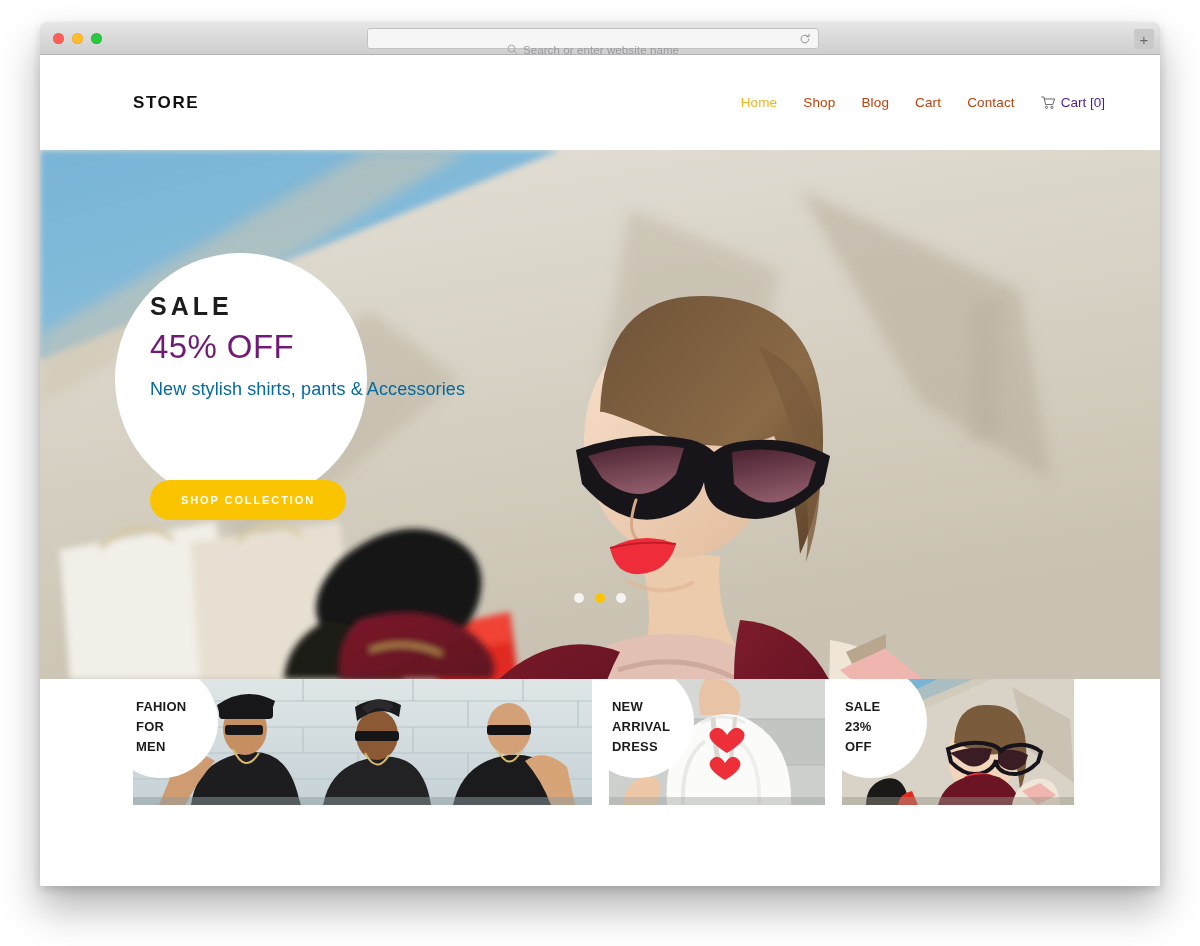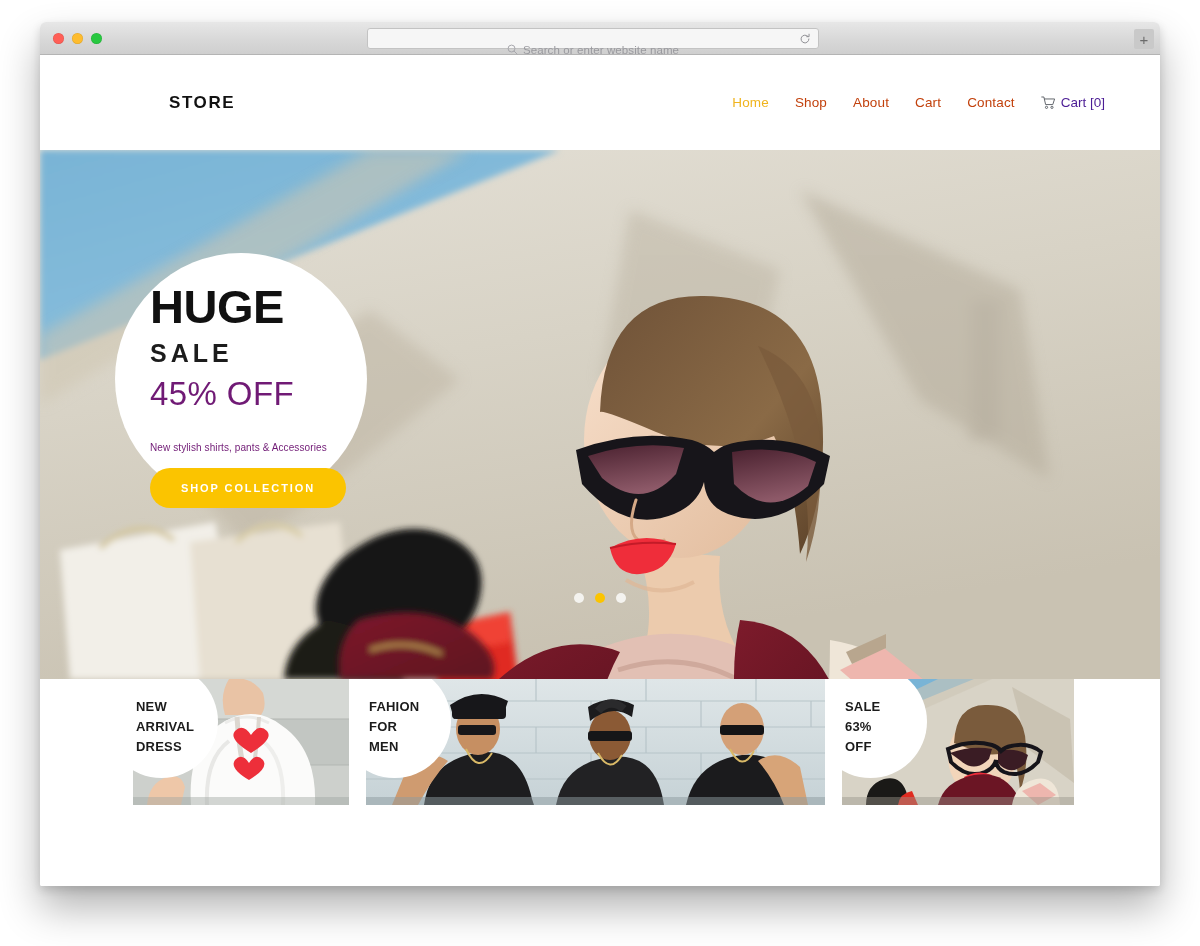--- a/index.html
+++ b/index.html
@@ -76,7 +76,6 @@
     background: #ffffff;
     display: flex; align-items: center;
     padding: 0 55px 0 93px;
-    margin-left: 36px;
   }
   .brand {
     font-size: 17px; font-weight: bold; color: #111;

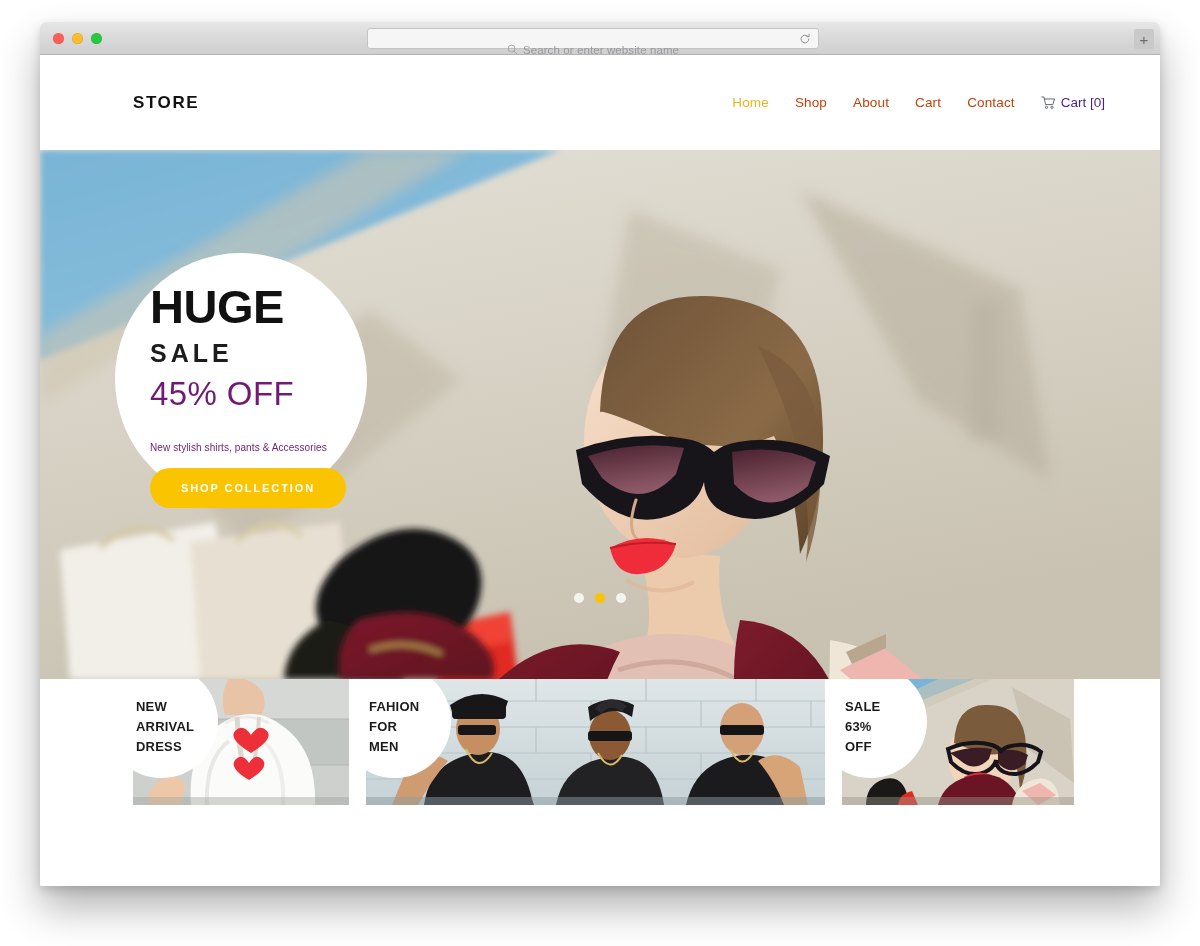--- a/index.html
+++ b/index.html
@@ -223,7 +223,7 @@
       <nav class="nav">
         <span class="nav-link active">Home</span>
         <span class="nav-link">Shop</span>
-        <span class="nav-link">About</span>
+        <span class="nav-link">Blog</span>
         <span class="nav-link">Cart</span>
         <span class="nav-link">Contact</span>
         <span class="cart-link">

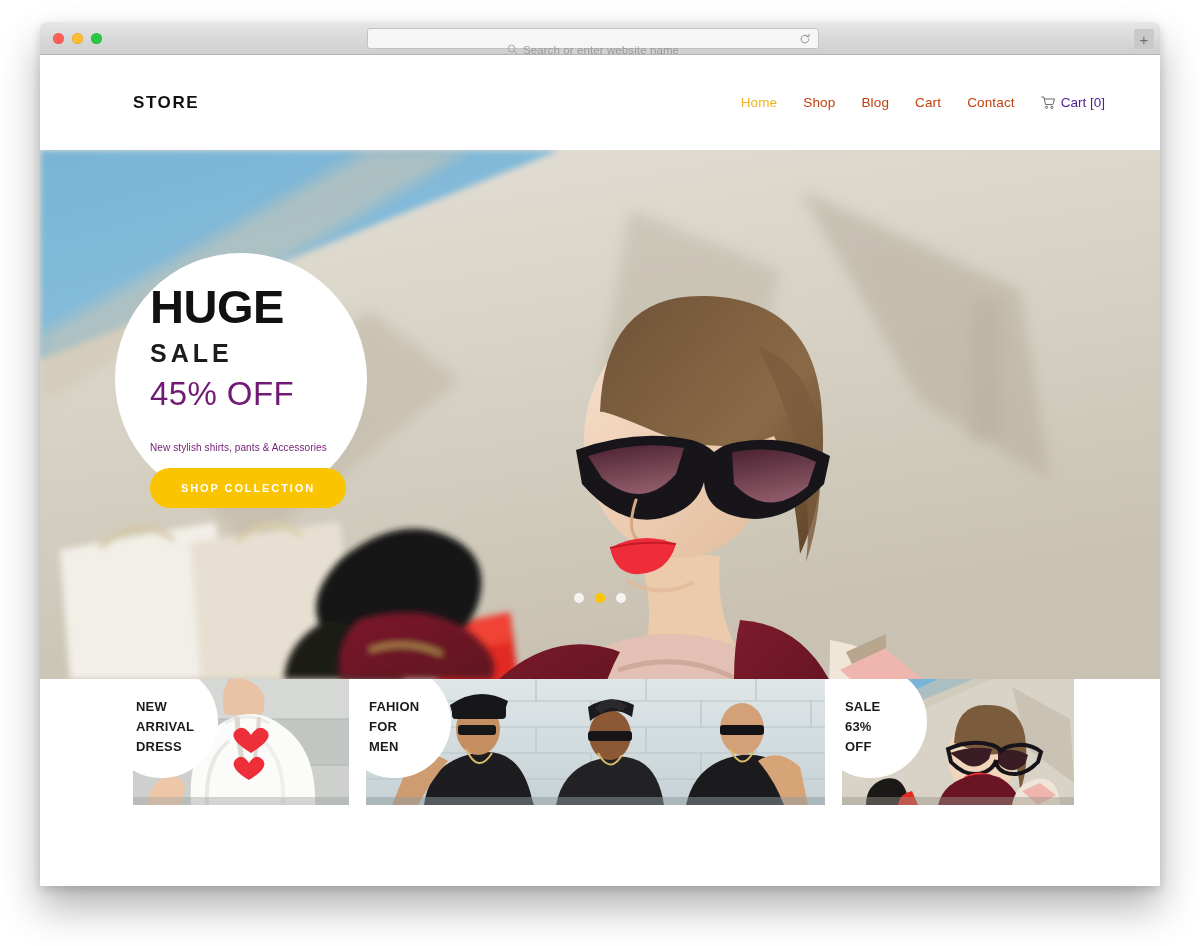--- a/index.html
+++ b/index.html
@@ -363,7 +363,6 @@
       <div class="hero-bubble"></div>
 
       <div class="hero-copy">
-        <div class="hero-huge">HUGE</div>
         <div class="hero-sale">SALE</div>
         <div class="hero-pct">45% OFF</div>
         <div class="hero-sub">New stylish shirts, pants &amp; Accessories</div>

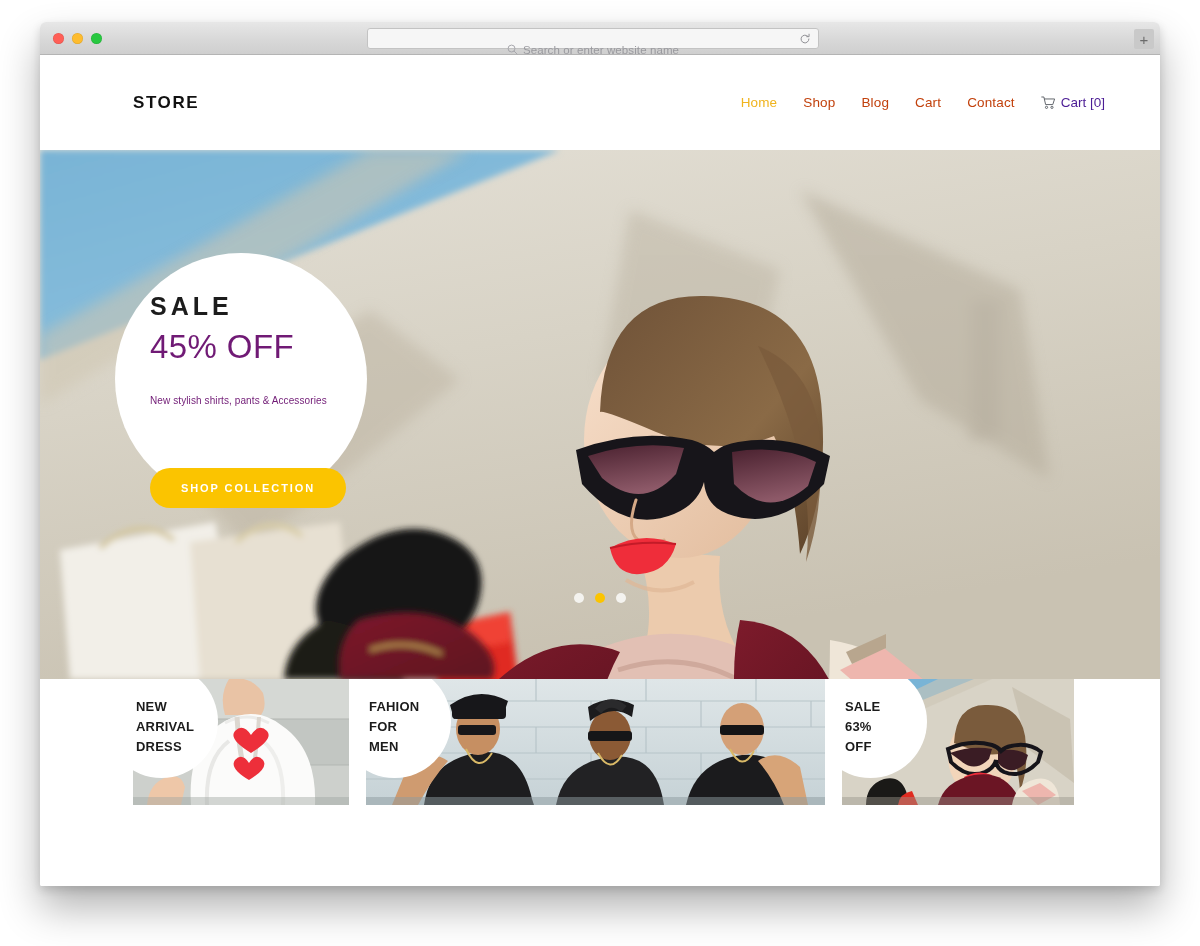--- a/index.html
+++ b/index.html
@@ -133,8 +133,8 @@
     letter-spacing: .4px; line-height: 1;
   }
   .hero-sub {
-    margin-top: 32px;
-    font-size: 10px; color: #701a75; letter-spacing: .1px;
+    margin-top: 16px;
+    font-size: 18px; color: #0369a1; letter-spacing: .1px;
     white-space: nowrap;
   }
   .hero-cta {

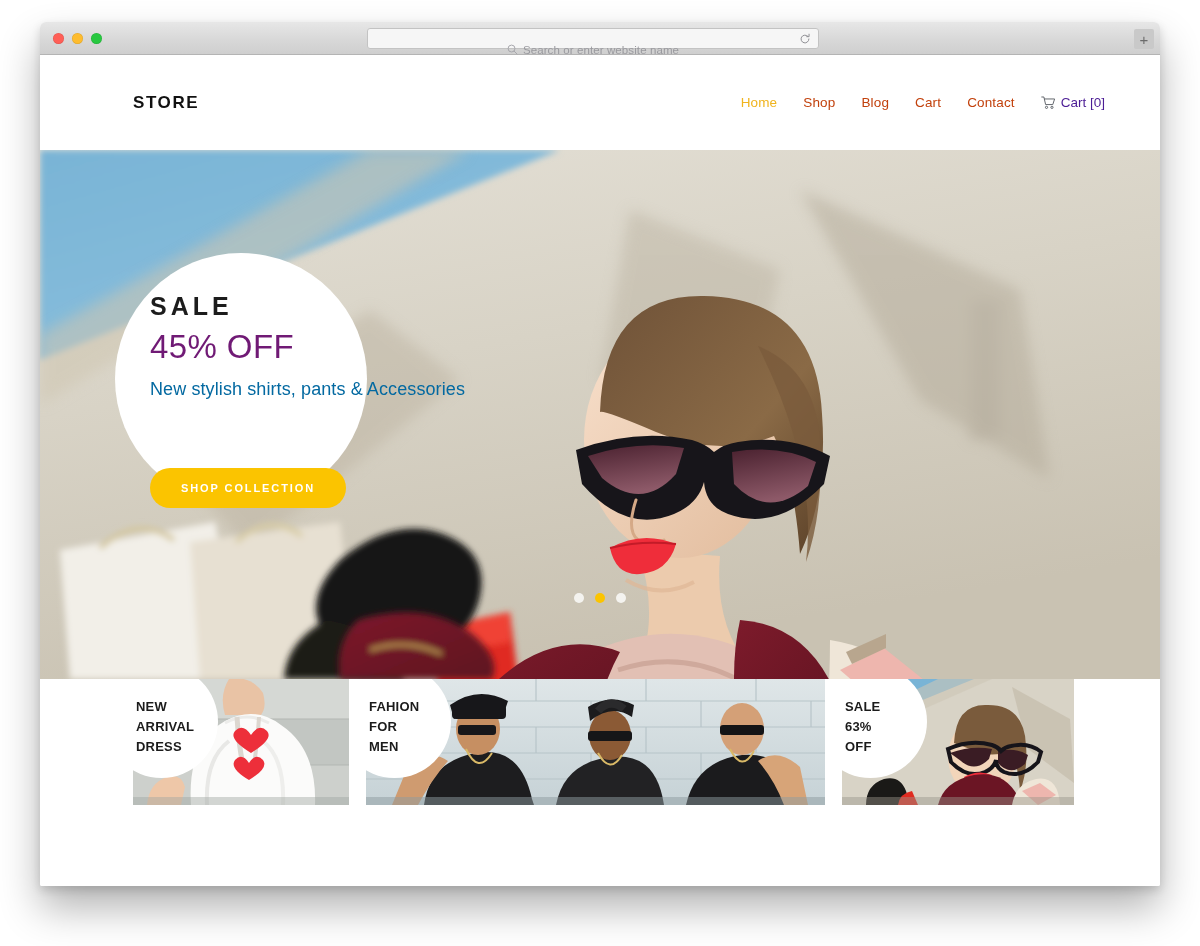--- a/index.html
+++ b/index.html
@@ -138,7 +138,7 @@
     white-space: nowrap;
   }
   .hero-cta {
-    position: absolute; left: 110px; top: 318px;
+    position: absolute; left: 110px; top: 330px;
     z-index: 4;
     background: #fbc400;
     color: #ffffff;

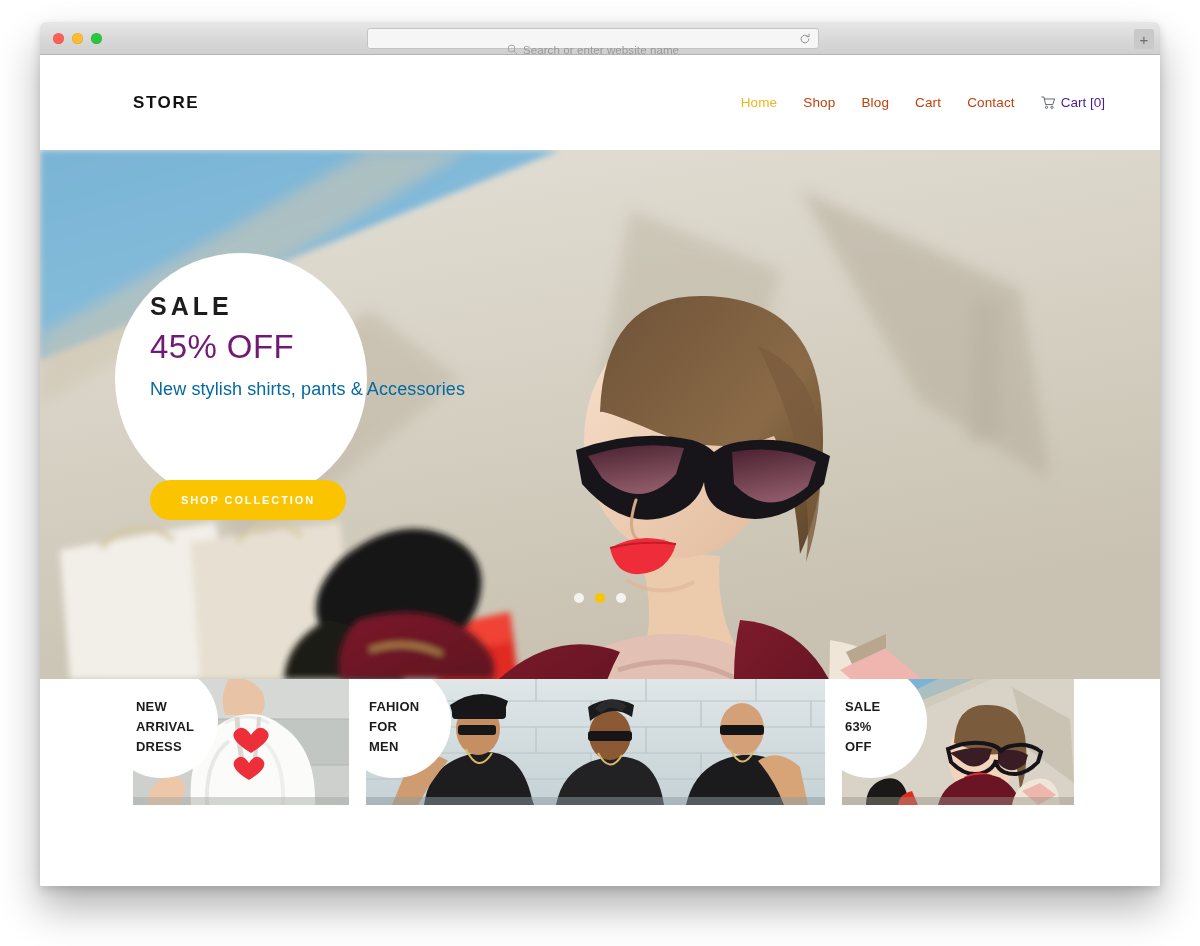--- a/index.html
+++ b/index.html
@@ -379,41 +379,6 @@
 
     <div class="cards">
 
-      <div class="card card-b">
-        <svg class="card-photo" viewBox="0 0 216 126" preserveAspectRatio="xMidYMid slice">
-          <rect width="216" height="126" fill="#c9ccc8"></rect>
-          <rect x="0" y="0" width="216" height="40" fill="#d5d8d4"></rect>
-          <rect x="0" y="40" width="216" height="46" fill="#c2c6c2"></rect>
-          <rect x="0" y="86" width="216" height="40" fill="#cdd0cc"></rect>
-          <g stroke="#b3b7b3" stroke-width="1">
-              <line x1="0" y1="40" x2="216" y2="40"></line>
-              <line x1="0" y1="86" x2="216" y2="86"></line>
-            </g>
-
-          <path d="M96 0 q22 -4 34 14 q4 14 -2 22 h-36 q-6 -20 4 -36 z" fill="#e9c3a5"></path>
-
-          <path d="M58 126 q-4 -62 34 -84 q30 -16 56 4 q36 24 34 80 z" fill="#fbfbfa"></path>
-          <path d="M74 126 q-2 -46 22 -64" fill="none" stroke="#e8e8e6" stroke-width="4"></path>
-          <path d="M150 126 q2 -46 -20 -64" fill="none" stroke="#eeeeec" stroke-width="4"></path>
-          <path d="M92 44 q22 -12 44 0" fill="none" stroke="#ececea" stroke-width="3"></path>
-
-          <path d="M104 38 q2 34 8 56" fill="none" stroke="#dcd7d0" stroke-width="5"></path>
-          <path d="M126 38 q-2 32 -6 52" fill="none" stroke="#dcd7d0" stroke-width="4"></path>
-
-          <path d="M118 56 q-8 -12 -16 -4 q-7 8 16 22 q23 -14 16 -22 q-8 -8 -16 4 z" fill="#ed2f3a"></path>
-          <path d="M116 84 q-7 -11 -14 -3 q-6 8 14 20 q20 -12 14 -20 q-7 -8 -14 3 z" fill="#ed2f3a"></path>
-
-          <path d="M14 126 q2 -22 20 -28 q14 -4 18 10 l-4 18 z" fill="#eec7a8"></path>
-          <rect x="0" y="118" width="216" height="8" fill="#9fa6a2" opacity=".45"></rect>
-        </svg>
-        <div class="card-bubble"></div>
-        <div class="card-label">
-          <div>NEW</div>
-          <div>ARRIVAL</div>
-          <div>DRESS</div>
-        </div>
-      </div>
-
       <div class="card card-a">
         <svg class="card-photo" viewBox="0 0 459 126" preserveAspectRatio="xMidYMid slice">
           <defs>
@@ -484,6 +449,41 @@
         </div>
       </div>
 
+      <div class="card card-b">
+        <svg class="card-photo" viewBox="0 0 216 126" preserveAspectRatio="xMidYMid slice">
+          <rect width="216" height="126" fill="#c9ccc8"></rect>
+          <rect x="0" y="0" width="216" height="40" fill="#d5d8d4"></rect>
+          <rect x="0" y="40" width="216" height="46" fill="#c2c6c2"></rect>
+          <rect x="0" y="86" width="216" height="40" fill="#cdd0cc"></rect>
+          <g stroke="#b3b7b3" stroke-width="1">
+              <line x1="0" y1="40" x2="216" y2="40"></line>
+              <line x1="0" y1="86" x2="216" y2="86"></line>
+            </g>
+
+          <path d="M96 0 q22 -4 34 14 q4 14 -2 22 h-36 q-6 -20 4 -36 z" fill="#e9c3a5"></path>
+
+          <path d="M58 126 q-4 -62 34 -84 q30 -16 56 4 q36 24 34 80 z" fill="#fbfbfa"></path>
+          <path d="M74 126 q-2 -46 22 -64" fill="none" stroke="#e8e8e6" stroke-width="4"></path>
+          <path d="M150 126 q2 -46 -20 -64" fill="none" stroke="#eeeeec" stroke-width="4"></path>
+          <path d="M92 44 q22 -12 44 0" fill="none" stroke="#ececea" stroke-width="3"></path>
+
+          <path d="M104 38 q2 34 8 56" fill="none" stroke="#dcd7d0" stroke-width="5"></path>
+          <path d="M126 38 q-2 32 -6 52" fill="none" stroke="#dcd7d0" stroke-width="4"></path>
+
+          <path d="M118 56 q-8 -12 -16 -4 q-7 8 16 22 q23 -14 16 -22 q-8 -8 -16 4 z" fill="#ed2f3a"></path>
+          <path d="M116 84 q-7 -11 -14 -3 q-6 8 14 20 q20 -12 14 -20 q-7 -8 -14 3 z" fill="#ed2f3a"></path>
+
+          <path d="M14 126 q2 -22 20 -28 q14 -4 18 10 l-4 18 z" fill="#eec7a8"></path>
+          <rect x="0" y="118" width="216" height="8" fill="#9fa6a2" opacity=".45"></rect>
+        </svg>
+        <div class="card-bubble"></div>
+        <div class="card-label">
+          <div>NEW</div>
+          <div>ARRIVAL</div>
+          <div>DRESS</div>
+        </div>
+      </div>
+
       <div class="card card-c">
         <svg class="card-photo" viewBox="0 0 232 126" preserveAspectRatio="xMidYMid slice">
           <rect width="232" height="126" fill="#d8d3c6"></rect>

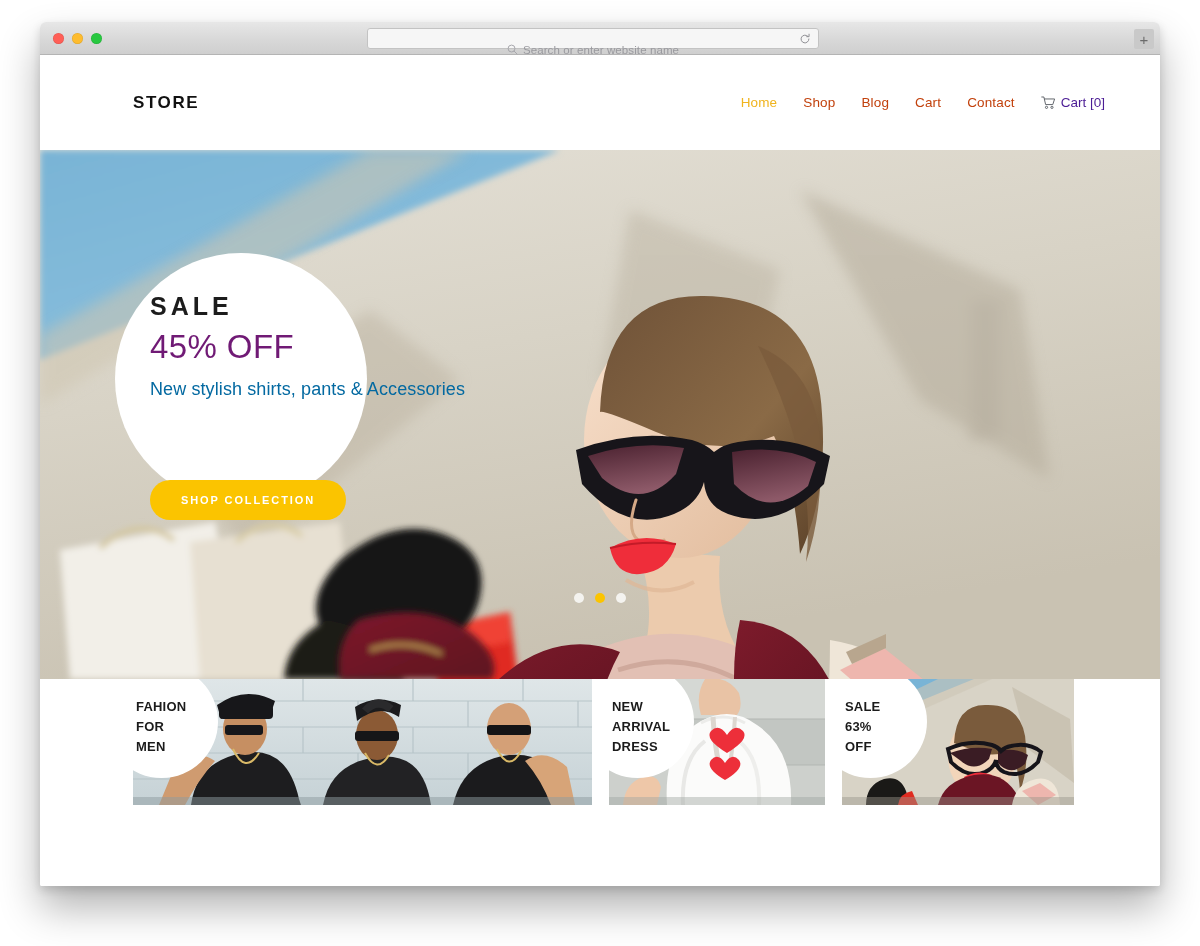--- a/index.html
+++ b/index.html
@@ -512,7 +512,7 @@
         <div class="card-bubble"></div>
         <div class="card-label">
           <div>SALE</div>
-          <div>63%</div>
+          <div>23%</div>
           <div>OFF</div>
         </div>
       </div>

